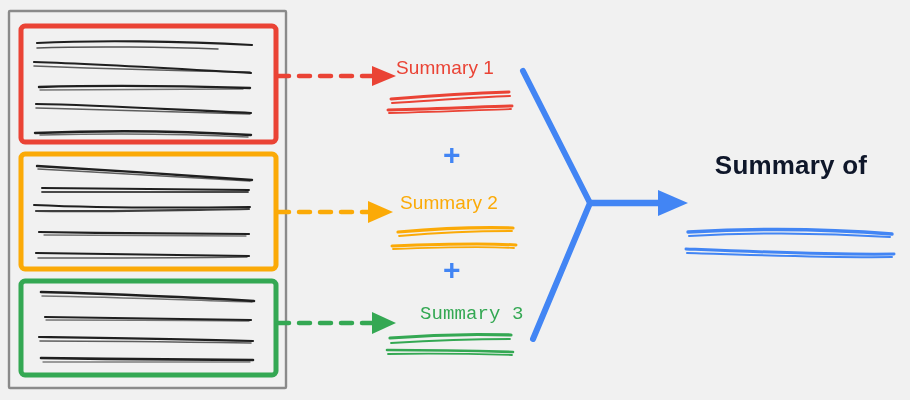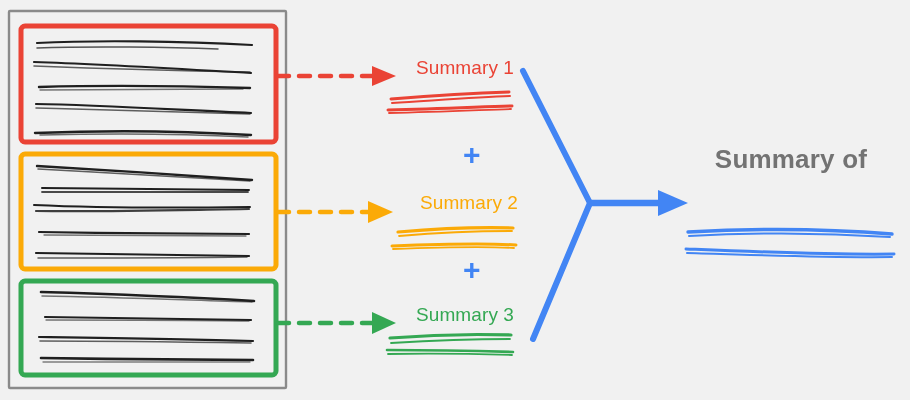--- a/index.html
+++ b/index.html
@@ -31,7 +31,6 @@
     white-space: nowrap;
     font-family: "Liberation Sans", sans-serif;
     line-height: 1;
-    margin-left: 20px;
   }
   .summary-label {
     font-size: 19px;

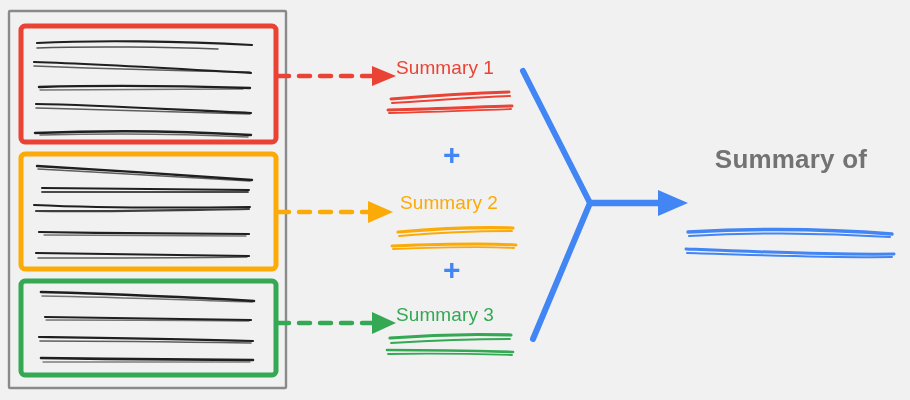--- a/index.html
+++ b/index.html
@@ -167,7 +167,7 @@
 
   <div class="label plus-label" style="left:443px; top:255px; color:#4285F4;">+</div>
 
-  <div style="position:absolute; left:697px; top:144px; width:188px; color:#737373;">
+  <div style="position:absolute; left:697px; top:150px; width:188px; color:#0f172a;">
     <div class="final-label">Summary of</div>
   </div>
 

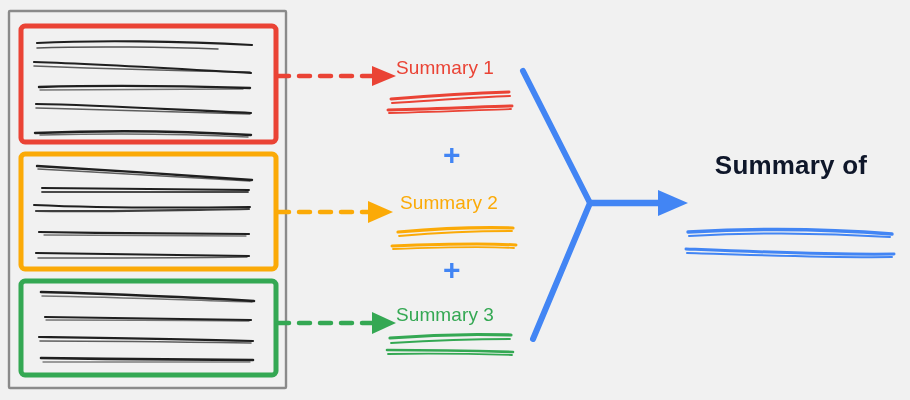--- a/index.html
+++ b/index.html
@@ -161,7 +161,7 @@
 
   <div class="label summary-label" style="left:400px; top:193px; color:#FBAA07;text-align:center;">Summary 2</div>
 
-  <div class="label summary-label" style="left:396px; top:305px; color:#34A853;">Summary 3</div>
+  <div class="label summary-label" style="left:420px; top:305px; color:#34A853;font-family:Liberation Mono, monospace;">Summary 3</div>
 
   <div class="label plus-label" style="left:443px; top:140px; color:#4285F4;">+</div>
 

